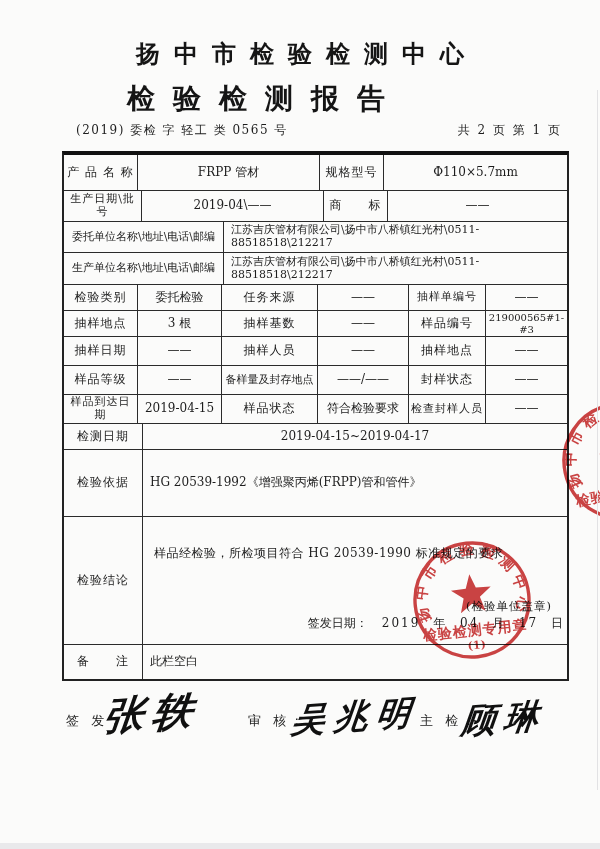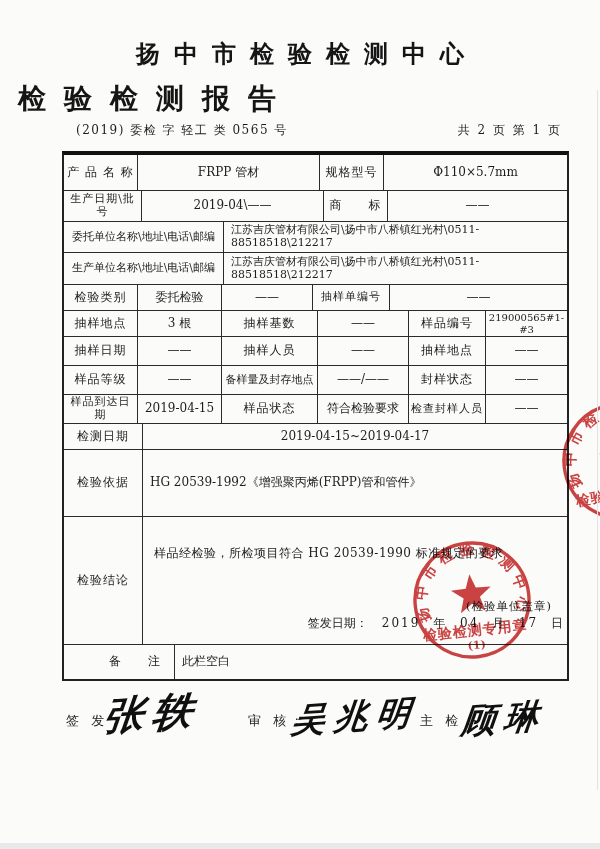--- a/index.html
+++ b/index.html
@@ -9,7 +9,7 @@
   
   .org-title{top:38px;left:0;width:600px;text-align:center;font-size:24px;font-weight:bold;
              letter-spacing:14px;text-indent:14px;color:#151515;}
-  .report-title{top:80px;left:0;width:512px;text-align:left;font-size:28px;font-weight:bold;
+  .report-title{top:80px;left:0;width:512px;text-align:center;font-size:28px;font-weight:bold;
              letter-spacing:18px;text-indent:18px;color:#151515;}
   .doc-no{top:122px;left:76px;font-size:12px;letter-spacing:1.5px;}
   .page-info{top:122px;right:38px;font-size:12px;letter-spacing:2px;}

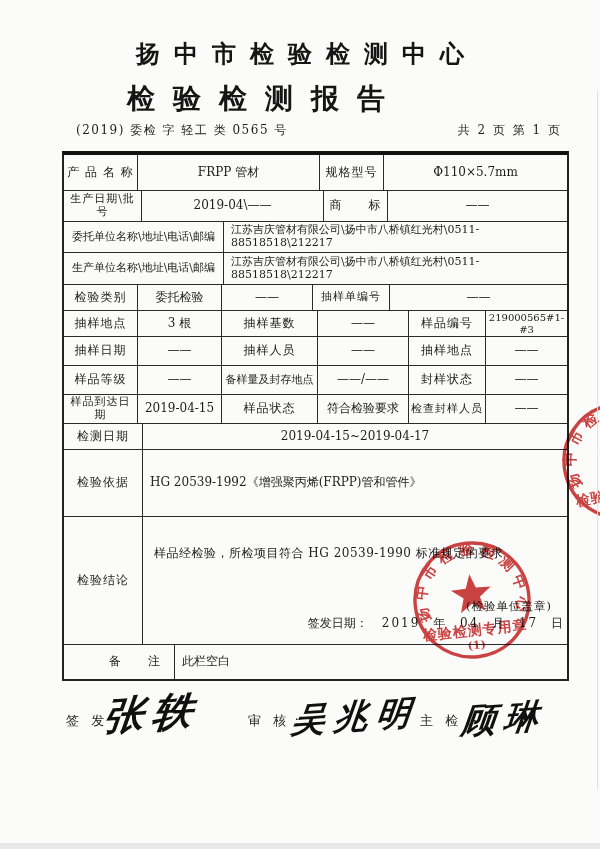--- a/index.html
+++ b/index.html
@@ -82,6 +82,7 @@
   <div class="trow" style="height:26px">
     <div class="cell lab" style="width:74px">检验类别</div>
     <div class="cell" style="width:84px">委托检验</div>
+    <div class="cell lab" style="width:96px">任务来源</div>
     <div class="cell" style="width:91px">——</div>
     <div class="cell lab small" style="width:77px">抽样单编号</div>
     <div class="cell grow">——</div>

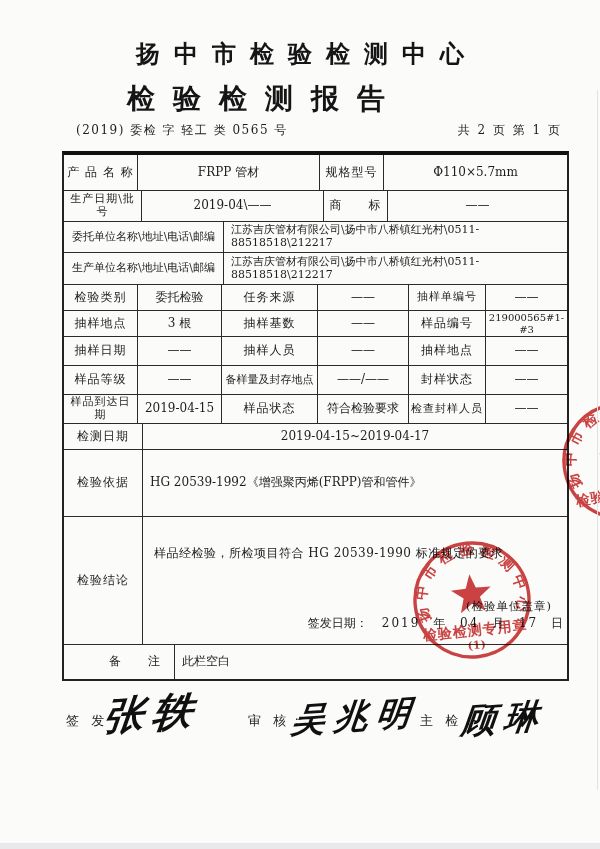--- a/index.html
+++ b/index.html
@@ -17,7 +17,7 @@
   .rtable{top:151px;left:62px;width:507px;border:2px solid #222;border-top:4px solid #111;
           box-sizing:border-box;background:transparent;}
   .trow{display:flex;border-bottom:1px solid #2b2b2b;box-sizing:border-box;}
-  .trow:last-child{border-bottom:none;padding-left:32px;}
+  .trow:last-child{border-bottom:none;}
   .cell{border-right:1px solid #2b2b2b;box-sizing:border-box;display:flex;align-items:center;
         justify-content:center;font-size:12px;text-align:center;overflow:hidden;
         line-height:1.15;padding:1px 2px;}

